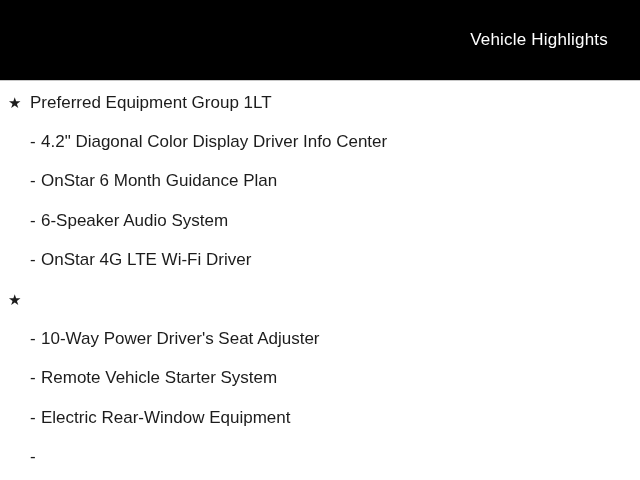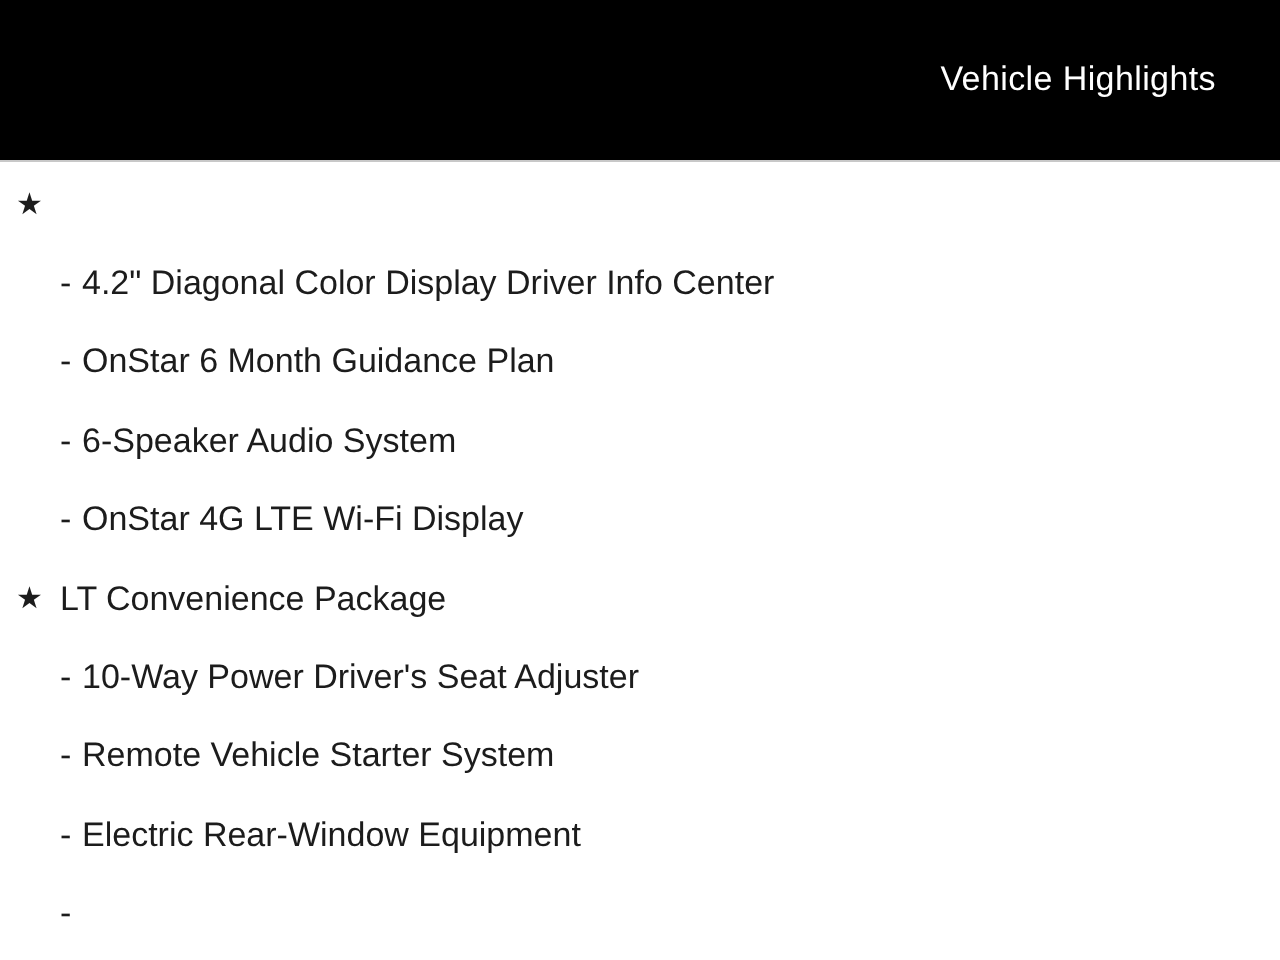--- a/index.html
+++ b/index.html
@@ -80,6 +80,7 @@
 
     <div class="row group">
       <span class="bullet">★</span>
+      <span class="label">Preferred Equipment Group 1LT</span>
     </div>
 
     <div class="row feature">

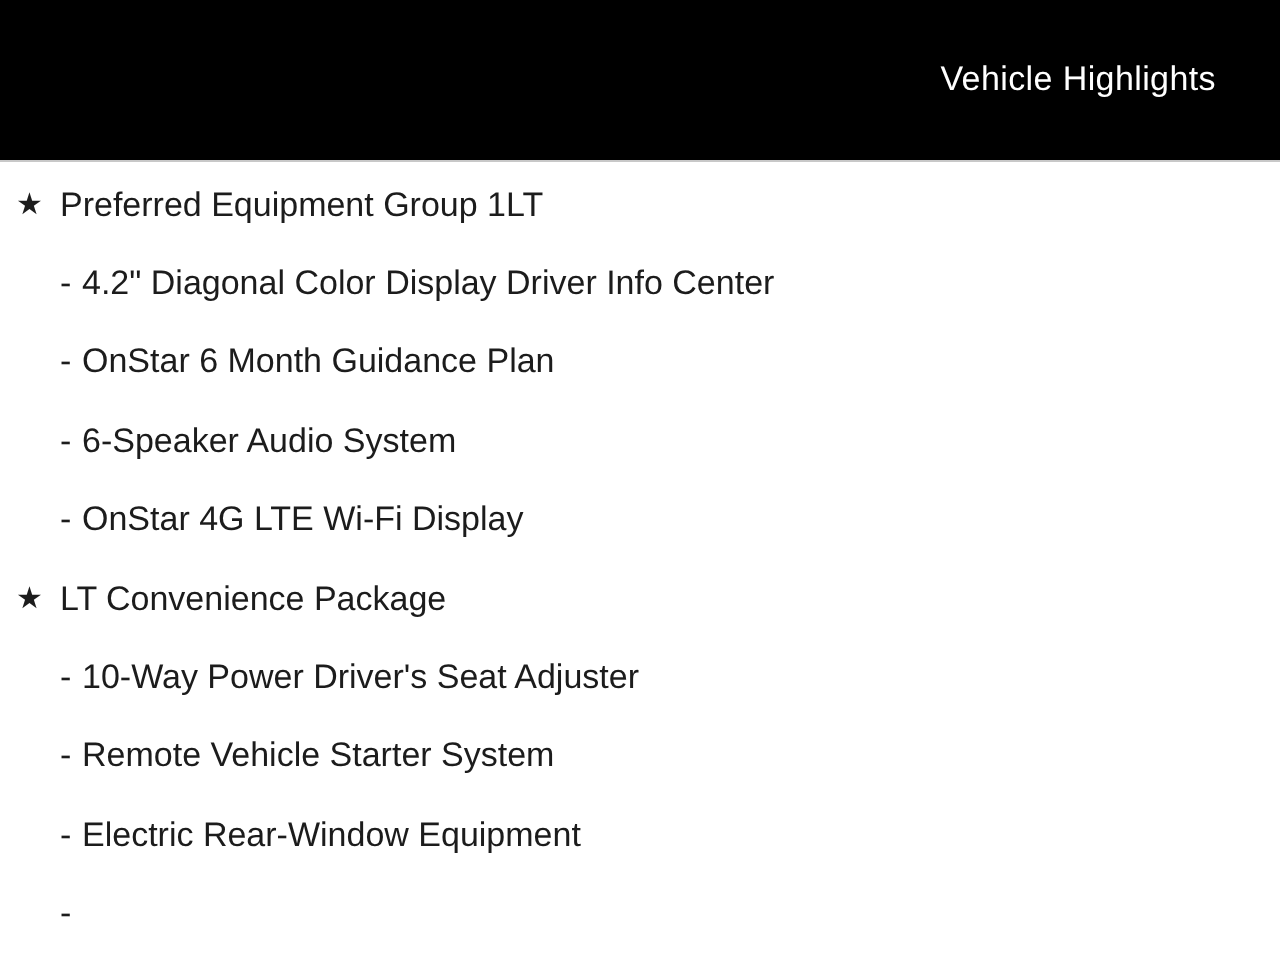--- a/index.html
+++ b/index.html
@@ -100,7 +100,7 @@
 
     <div class="row feature">
       <span class="bullet">-</span>
-      <span class="label">OnStar 4G LTE Wi-Fi Display</span>
+      <span class="label">OnStar 4G LTE Wi-Fi Driver</span>
     </div>
 
     <div class="row group">

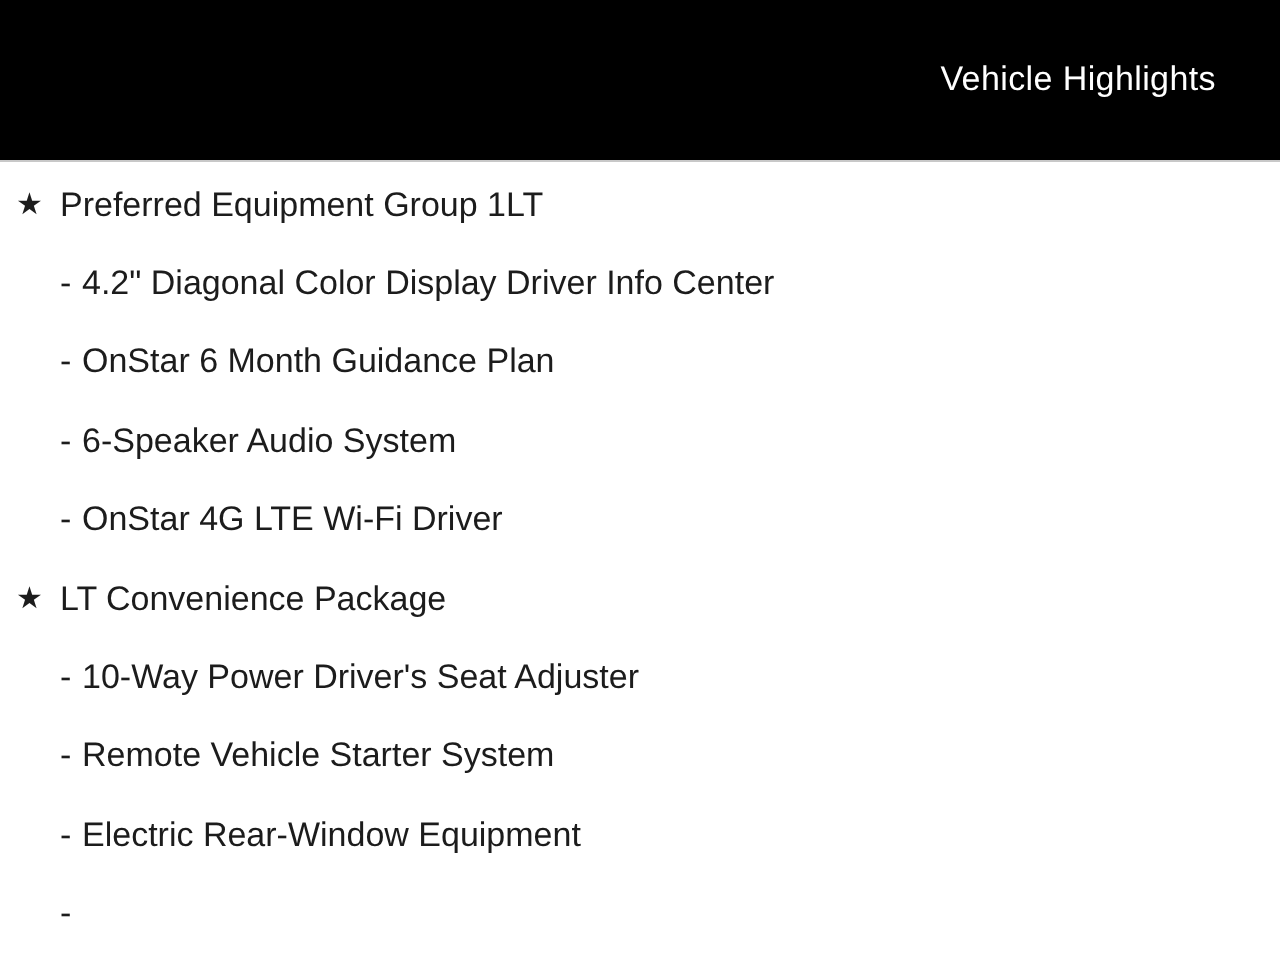--- a/index.html
+++ b/index.html
@@ -105,7 +105,6 @@
 
     <div class="row group">
       <span class="bullet">★</span>
-      <span class="label">LT Convenience Package</span>
     </div>
 
     <div class="row feature">

